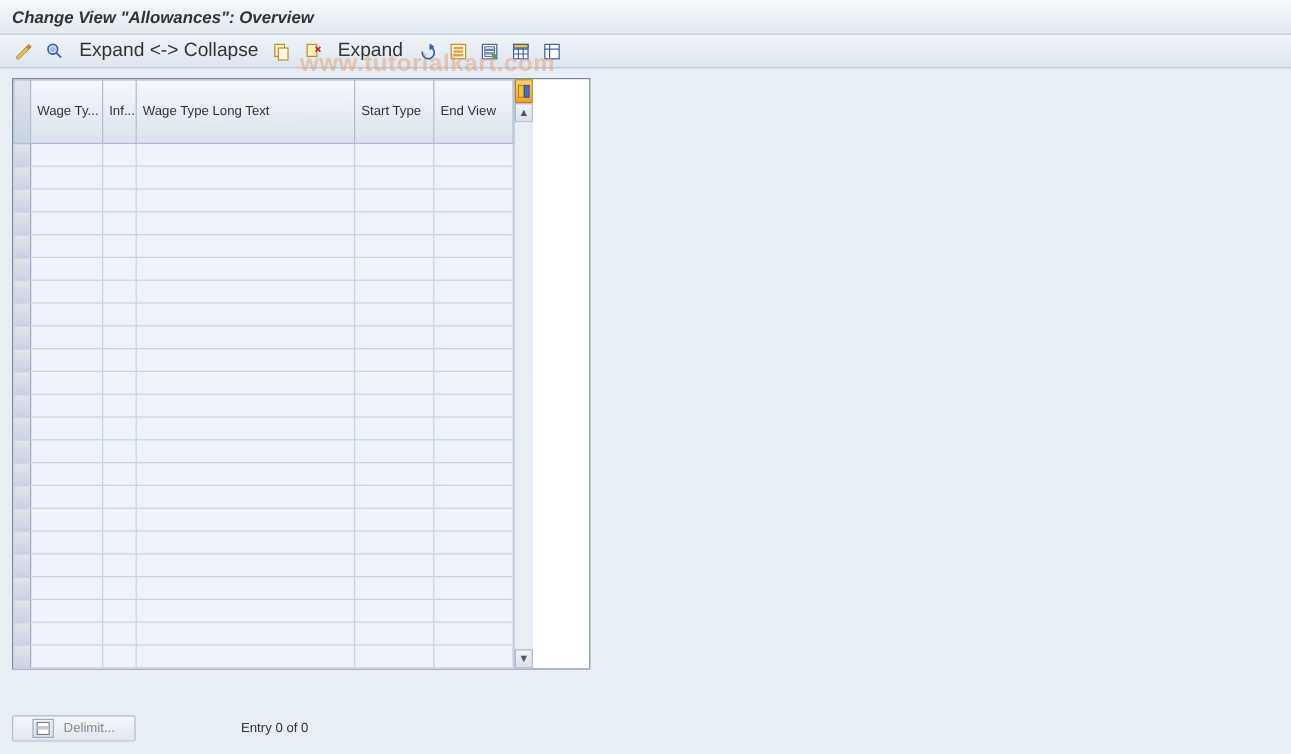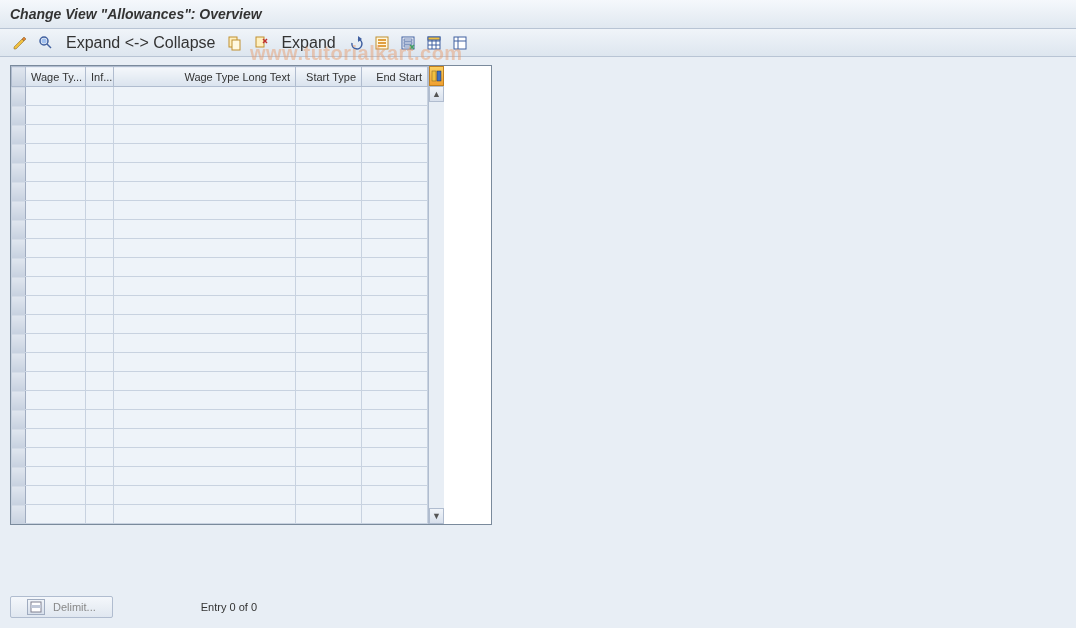--- a/index.html
+++ b/index.html
@@ -72,10 +72,10 @@
     }
     .data-table th {
       font-weight: normal;
-      text-align: right;
+      text-align: left;
       background: linear-gradient(to bottom, #f4f7fb, #dae3ee);
       border: 1px solid #b0bccf;
-      padding: 3px 5px;
+      padding: 20px 5px;
       font-size: 11px;
       color: #333;
       height: 20px;

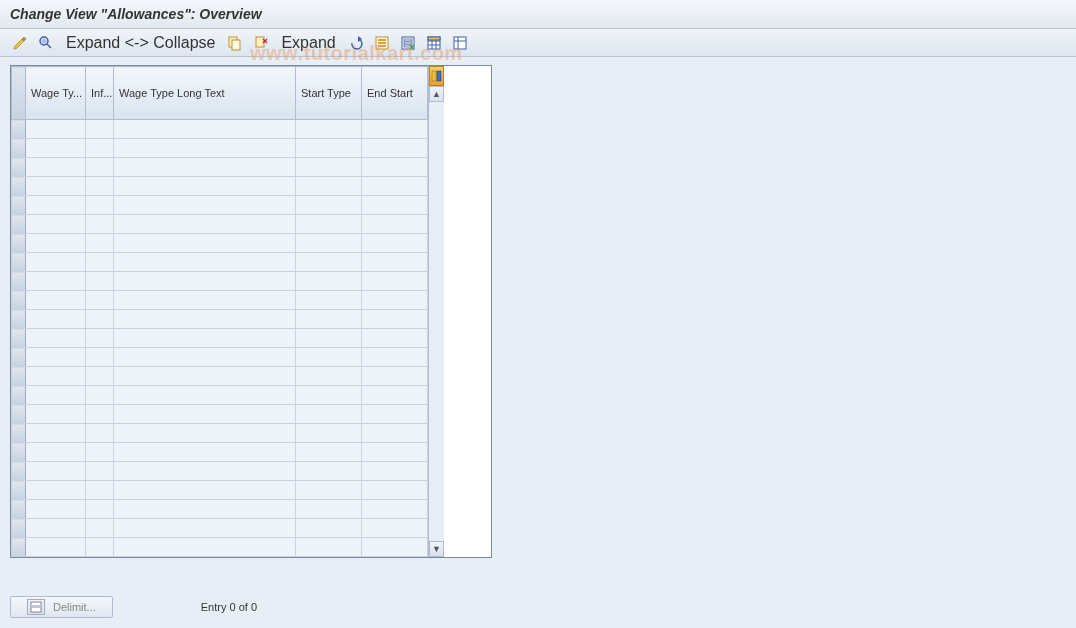--- a/index.html
+++ b/index.html
@@ -269,7 +269,7 @@
             <th style="width: 28px; min-width: 28px; max-width: 28px;">Inf...</th>
             <th style="width: 182px; min-width: 182px; max-width: 182px;">Wage Type Long Text</th>
             <th style="width: 66px; min-width: 66px; max-width: 66px;">Start Type</th>
-            <th style="width: 66px; min-width: 66px; max-width: 66px;">End Start</th>
+            <th style="width: 66px; min-width: 66px; max-width: 66px;">End View</th>
           </tr>
       </thead>
       <tbody id="table-body">

